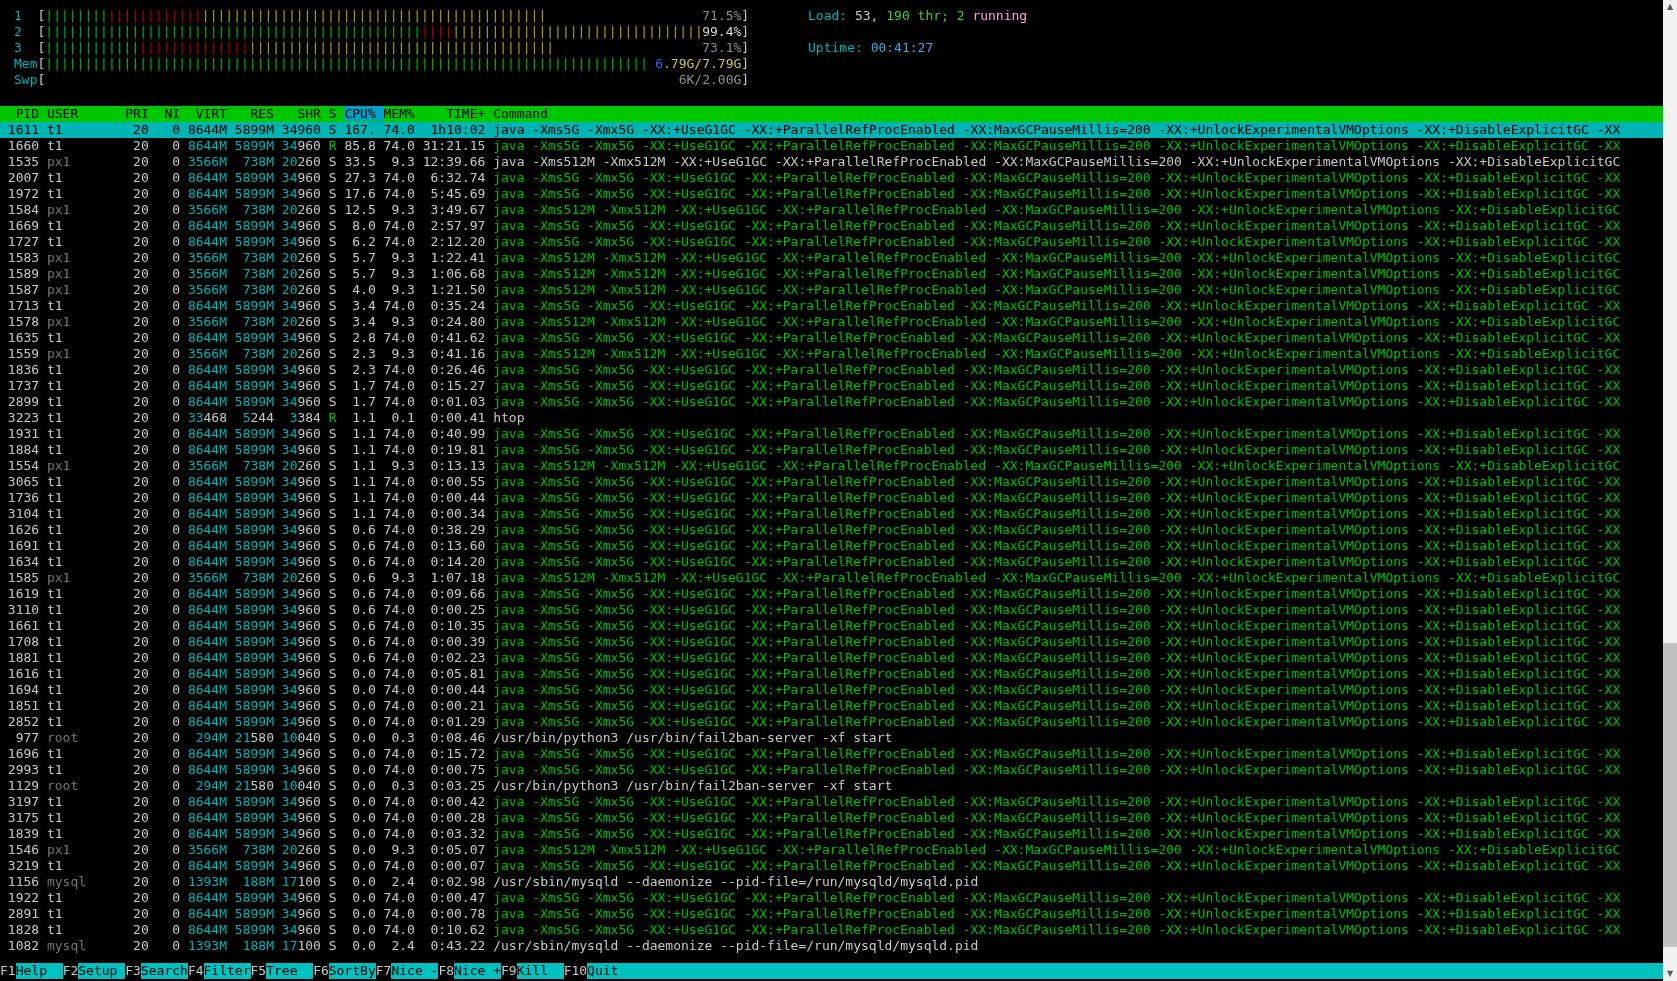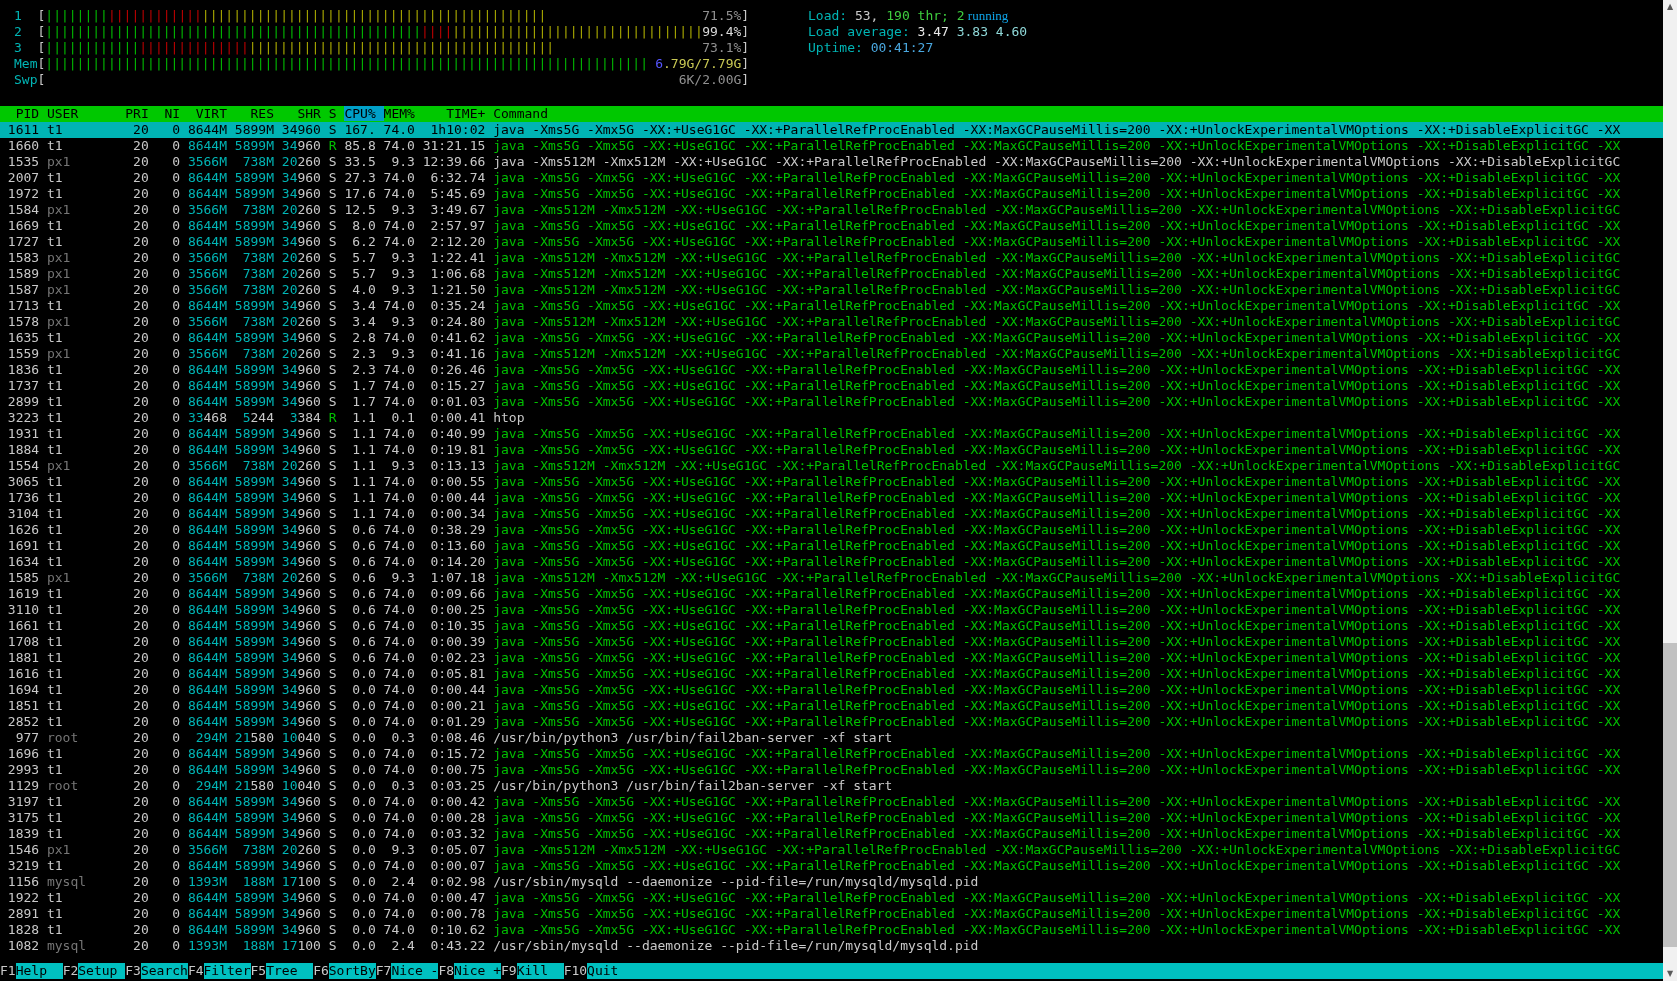--- a/index.html
+++ b/index.html
@@ -47,7 +47,7 @@
     <div class="ln" style="top: 40px; left: 14px; width: 740px;"><span style="color: rgb(0, 181, 181);">3  </span><span style="color: rgb(201, 201, 201);">[</span><span class="meter-inner"><span style="color: rgb(0, 184, 0);">||||||||||||</span><span style="color: rgb(187, 0, 0);">||||||||||||||</span><span style="color: rgb(168, 168, 0);">|||||||||||||||||||||||||||||||||||||||</span><span class="meter-text"><span style="color: rgb(144, 144, 144);">73.1%</span></span></span><span style="color: rgb(201, 201, 201);">]</span></div>
     <div class="ln" style="top: 56px; left: 14px; width: 740px;"><span style="color: rgb(0, 181, 181);">Mem</span><span style="color: rgb(201, 201, 201);">[</span><span class="meter-inner"><span style="color: rgb(0, 184, 0);">|||||||||||||||||||||||||||||||||||||||||||||||||||||||||||||||||||||||||||||</span><span class="meter-text"><span style="color: rgb(85, 85, 255);">6</span><span style="color: rgb(201, 201, 84);">.79G/7.79G</span></span></span><span style="color: rgb(201, 201, 201);">]</span></div>
     <div class="ln" style="top: 72px; left: 14px; width: 740px;"><span style="color: rgb(0, 181, 181);">Swp</span><span style="color: rgb(201, 201, 201);">[</span><span class="meter-inner"><span class="meter-text"><span style="color: rgb(144, 144, 144);">6K/2.00G</span></span></span><span style="color: rgb(201, 201, 201);">]</span></div>
-    <div class="ln" style="top: 8px; left: 808px; width: 600px;"><span style="color: rgb(0, 181, 181);">Load: </span><span style="color: rgb(201, 201, 201);">53, </span><span style="color: rgb(63, 207, 63);">190 thr</span><span style="color: rgb(63, 207, 63);">; </span><span style="color: rgb(63, 207, 63);">2</span><span style="color: #0ea5e9; font-family: Liberation Serif, serif;"> running</span></div>
+    <div class="ln" style="top: 8px; left: 808px; width: 600px;"><span style="color: rgb(0, 181, 181);">Load: </span><span style="color: rgb(201, 201, 201);">53, </span><span style="color: rgb(63, 207, 63);">190 thr</span><span style="color: rgb(63, 207, 63);">; </span><span style="color: rgb(63, 207, 63);">2</span><span style="color: #f9a8d4;"> running</span></div>
     <div class="ln" style="top: 24px; left: 808px; width: 600px;"><span style="color: rgb(0, 181, 181);">Load average: </span><span style="color: rgb(232, 232, 232);">3.47 </span><span style="color: rgb(143, 216, 216);">3.83 </span><span style="color: rgb(143, 216, 216);">4.60</span></div>
     <div class="ln" style="top: 40px; left: 808px; width: 600px;"><span style="color: rgb(0, 181, 181);">Uptime: </span><span style="color: rgb(74, 168, 224);">00:41:27</span></div>
     <div class="ln" style="top: 106px; background: rgb(0, 200, 0);"><span style="color: rgb(0, 0, 0);">  PID </span><span style="color: rgb(0, 0, 0);">USER      </span><span style="color: rgb(0, 0, 0);">PRI </span><span style="color: rgb(0, 0, 0);"> NI </span><span style="color: rgb(0, 0, 0);"> VIRT </span><span style="color: rgb(0, 0, 0);">  RES </span><span style="color: rgb(0, 0, 0);">  SHR </span><span style="color: rgb(0, 0, 0);">S </span><span style="color: rgb(0, 0, 0); background: rgb(0, 160, 200);">CPU% </span><span style="color: rgb(0, 0, 0);">MEM% </span><span style="color: rgb(0, 0, 0);">   TIME+ </span><span style="color: rgb(0, 0, 0);">Command</span></div>

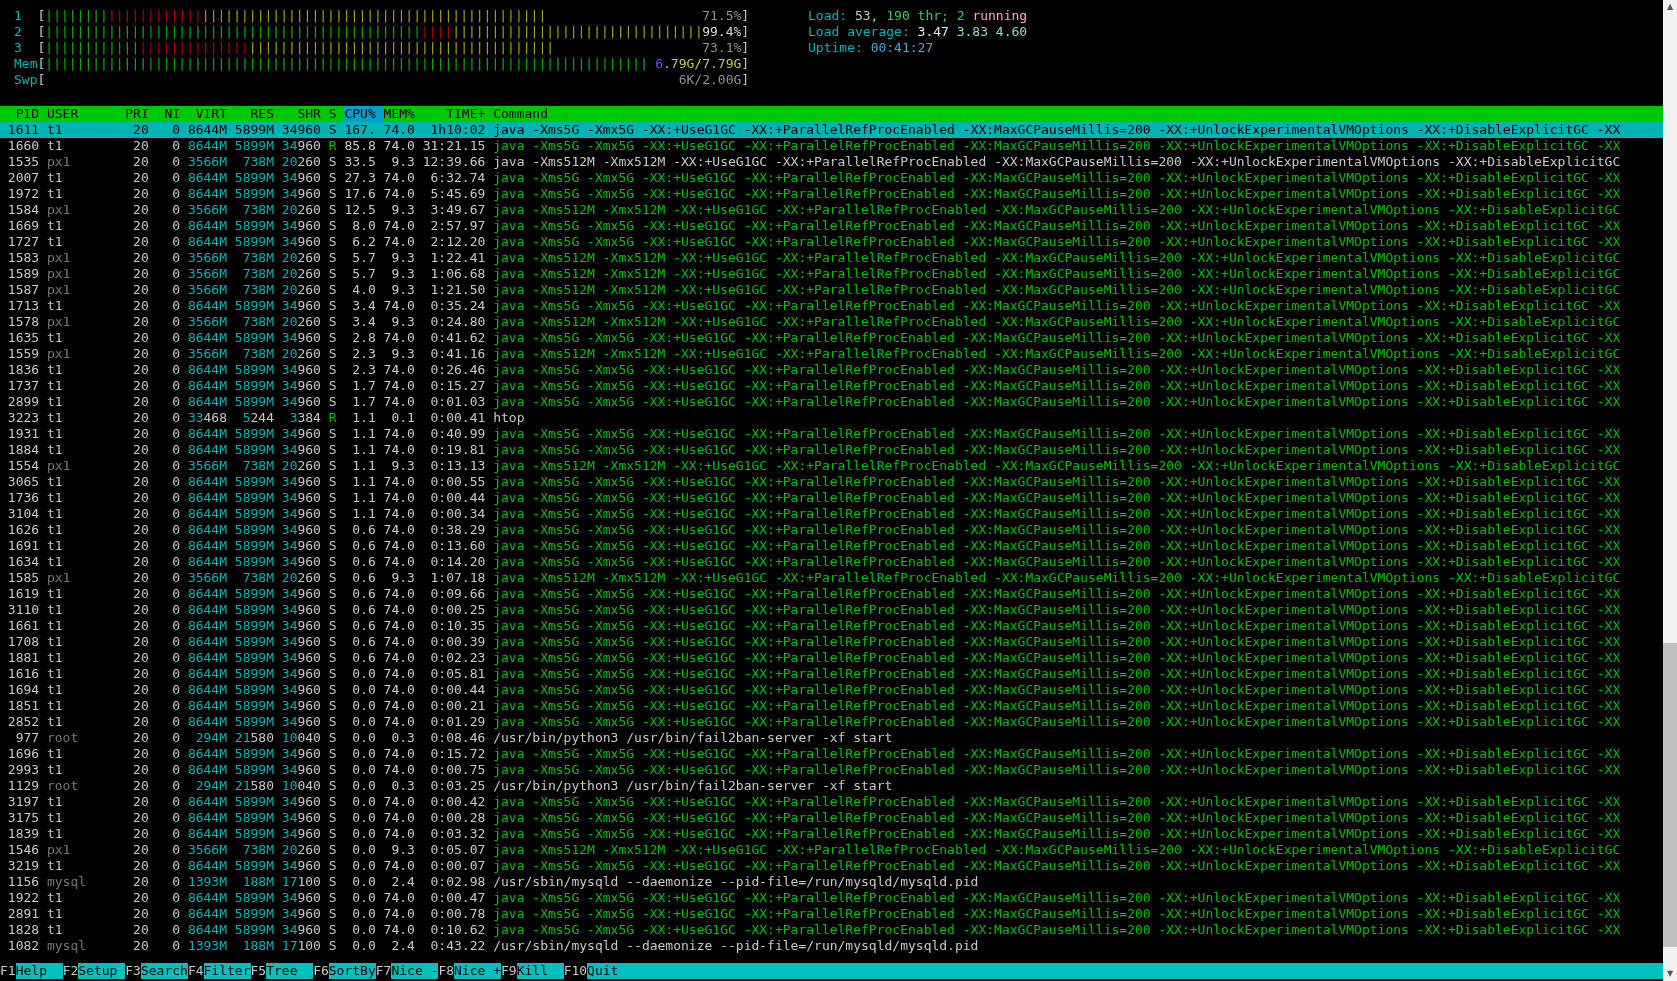--- a/index.html
+++ b/index.html
@@ -48,7 +48,6 @@
     <div class="ln" style="top: 56px; left: 14px; width: 740px;"><span style="color: rgb(0, 181, 181);">Mem</span><span style="color: rgb(201, 201, 201);">[</span><span class="meter-inner"><span style="color: rgb(0, 184, 0);">|||||||||||||||||||||||||||||||||||||||||||||||||||||||||||||||||||||||||||||</span><span class="meter-text"><span style="color: rgb(85, 85, 255);">6</span><span style="color: rgb(201, 201, 84);">.79G/7.79G</span></span></span><span style="color: rgb(201, 201, 201);">]</span></div>
     <div class="ln" style="top: 72px; left: 14px; width: 740px;"><span style="color: rgb(0, 181, 181);">Swp</span><span style="color: rgb(201, 201, 201);">[</span><span class="meter-inner"><span class="meter-text"><span style="color: rgb(144, 144, 144);">6K/2.00G</span></span></span><span style="color: rgb(201, 201, 201);">]</span></div>
     <div class="ln" style="top: 8px; left: 808px; width: 600px;"><span style="color: rgb(0, 181, 181);">Load: </span><span style="color: rgb(201, 201, 201);">53, </span><span style="color: rgb(63, 207, 63);">190 thr</span><span style="color: rgb(63, 207, 63);">; </span><span style="color: rgb(63, 207, 63);">2</span><span style="color: #f9a8d4;"> running</span></div>
-    <div class="ln" style="top: 24px; left: 808px; width: 600px;"><span style="color: rgb(0, 181, 181);">Load average: </span><span style="color: rgb(232, 232, 232);">3.47 </span><span style="color: rgb(143, 216, 216);">3.83 </span><span style="color: rgb(143, 216, 216);">4.60</span></div>
     <div class="ln" style="top: 40px; left: 808px; width: 600px;"><span style="color: rgb(0, 181, 181);">Uptime: </span><span style="color: rgb(74, 168, 224);">00:41:27</span></div>
     <div class="ln" style="top: 106px; background: rgb(0, 200, 0);"><span style="color: rgb(0, 0, 0);">  PID </span><span style="color: rgb(0, 0, 0);">USER      </span><span style="color: rgb(0, 0, 0);">PRI </span><span style="color: rgb(0, 0, 0);"> NI </span><span style="color: rgb(0, 0, 0);"> VIRT </span><span style="color: rgb(0, 0, 0);">  RES </span><span style="color: rgb(0, 0, 0);">  SHR </span><span style="color: rgb(0, 0, 0);">S </span><span style="color: rgb(0, 0, 0); background: rgb(0, 160, 200);">CPU% </span><span style="color: rgb(0, 0, 0);">MEM% </span><span style="color: rgb(0, 0, 0);">   TIME+ </span><span style="color: rgb(0, 0, 0);">Command</span></div>
     <div class="ln" style="top: 122px; background: rgb(0, 180, 180);"><span style="color: rgb(0, 0, 0);"> 1611 </span><span style="color: rgb(0, 0, 0);">t1        </span><span style="color: rgb(0, 0, 0);"> 20 </span><span style="color: rgb(0, 0, 0);">  0 </span><span style="color: rgb(0, 0, 0);">8644M </span><span style="color: rgb(0, 0, 0);">5899M </span><span style="color: rgb(0, 0, 0);">34</span><span style="color: rgb(0, 0, 0);">960 </span><span style="color: rgb(0, 0, 0);">S </span><span style="color: rgb(0, 0, 0);">167. </span><span style="color: rgb(0, 0, 0);">74.0 </span><span style="color: rgb(0, 0, 0);"> 1h10:02 </span><span style="color: rgb(0, 0, 0);">java -Xms5G -Xmx5G -XX:+UseG1GC -XX:+ParallelRefProcEnabled -XX:MaxGCPauseMillis=200 -XX:+UnlockExperimentalVMOptions -XX:+DisableExplicitGC -XX</span></div>

